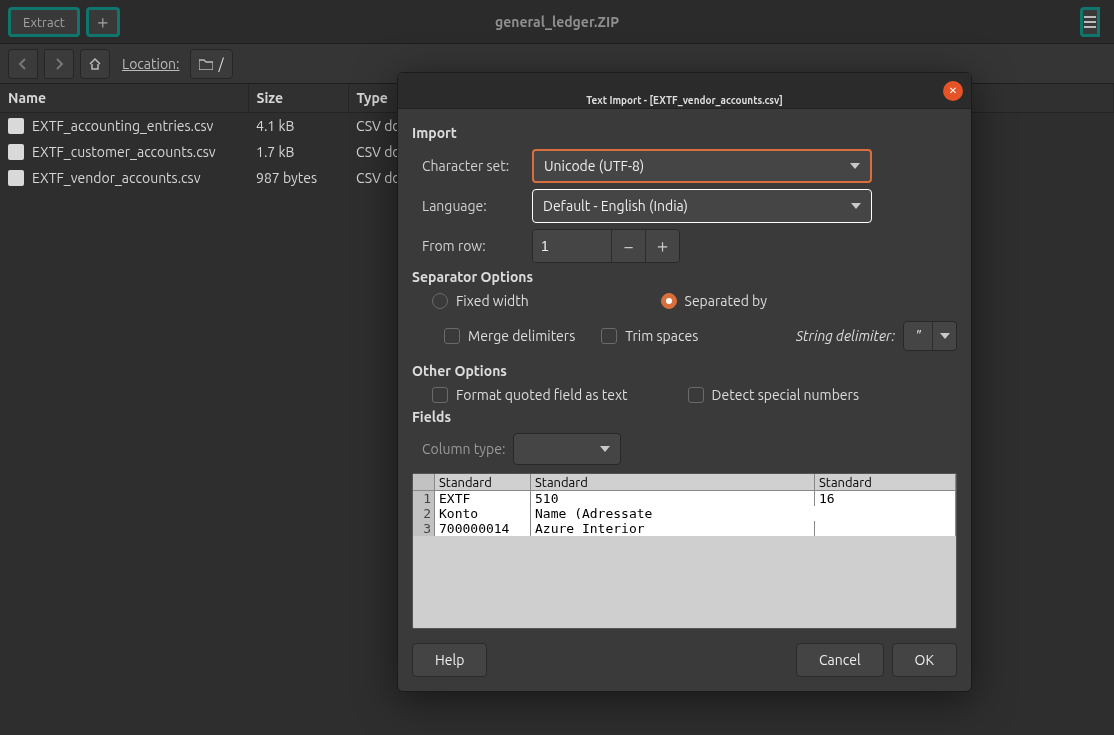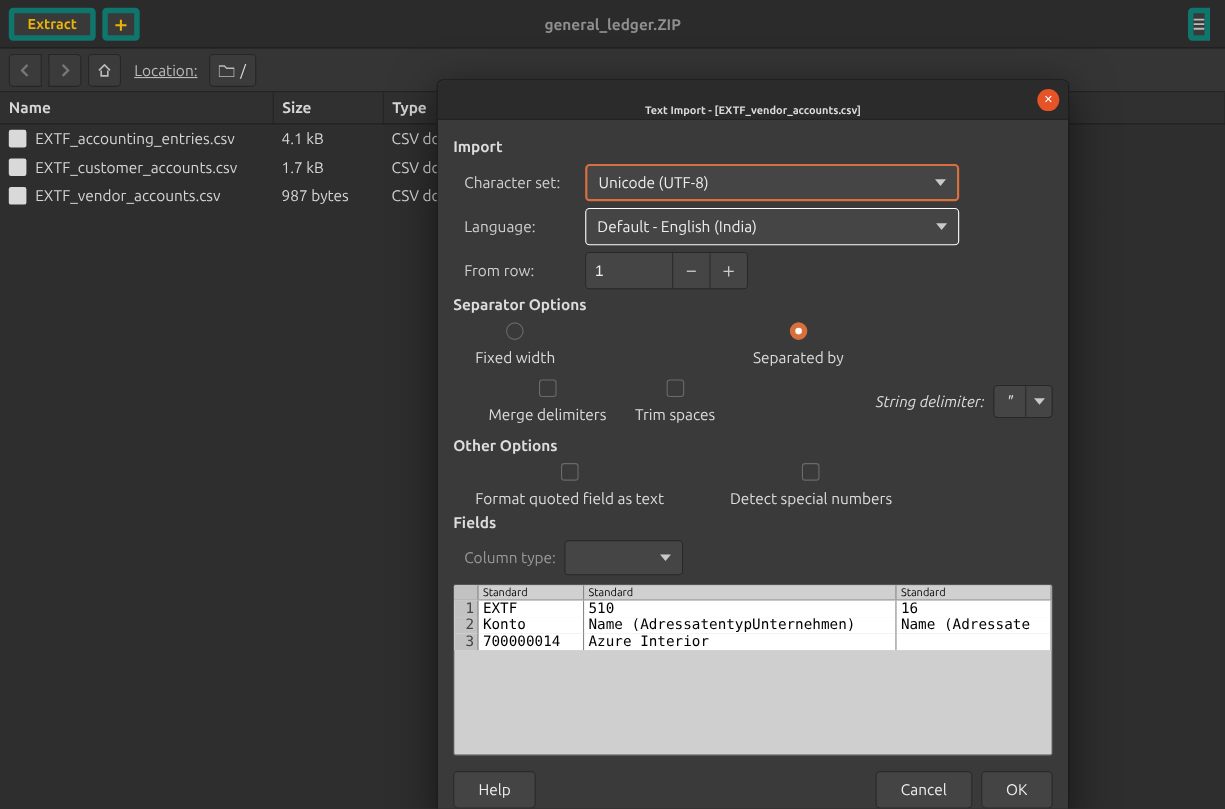--- a/index.html
+++ b/index.html
@@ -25,18 +25,17 @@
   }
   .main-toolbar .btn {
     background: #393939;
-    border: 5px solid #0f766e;
+    border: 3px solid #0f766e;
     border-radius: 4px;
     height: 30px;
     padding: 0 12px;
-    color: #eab308;
+    color: #a3a3a3;
     display: flex;
     align-items: center;
     justify-content: center;
     margin-right: 6px;
     font-size: 13px;
     cursor: pointer;
-    font-weight: bold;
   }
   .main-toolbar .btn.icon-only { width: 34px; padding:0; font-size:18px;}
   .main-title {

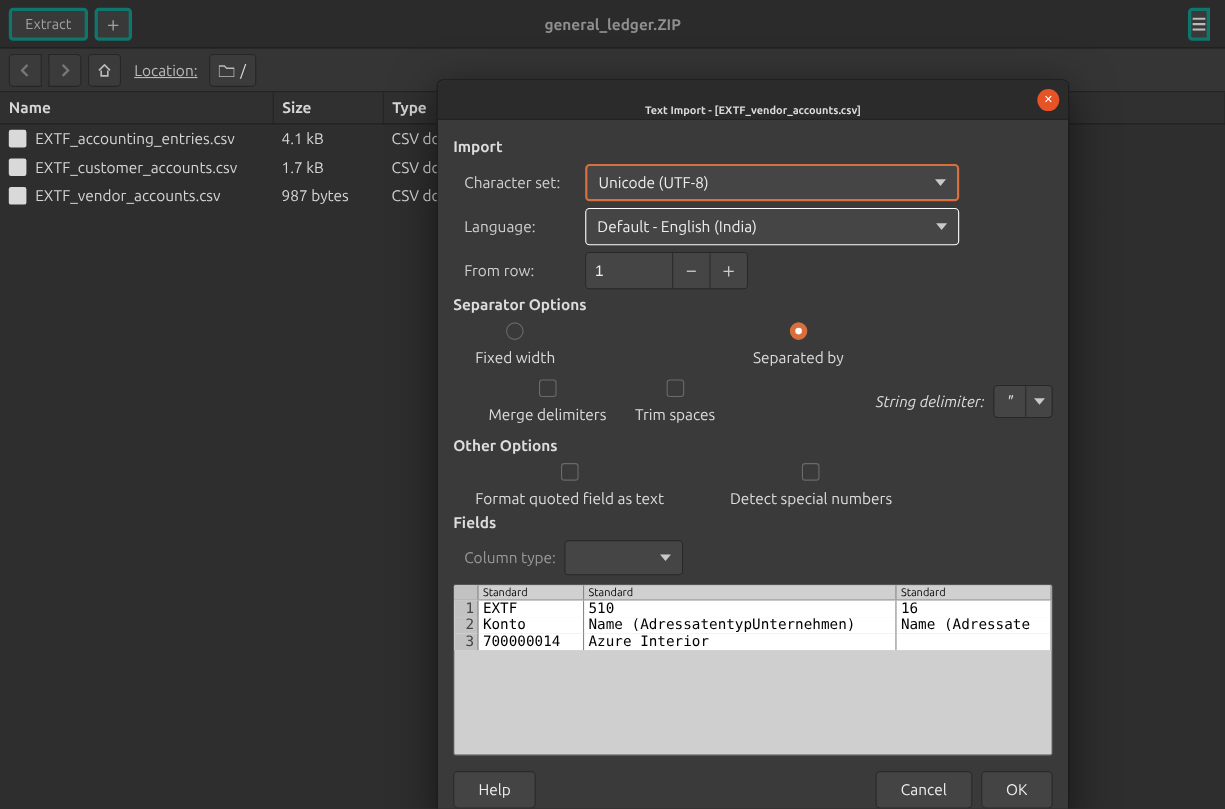--- a/index.html
+++ b/index.html
@@ -151,7 +151,7 @@
     width:34px;display:flex;align-items:center;justify-content:center;background:#454545;border-left:1px solid #2c2c2c;color:#ccc;cursor:pointer;font-size:18px;
   }
   .sep-row{display:flex;align-items:center;gap:40px;margin:6px 0;padding-left:20px;}
-  .radio,.checkbox{display:flex;align-items:center;gap:8px;cursor:pointer;flex-direction:column;}
+  .radio,.checkbox{display:flex;align-items:center;gap:8px;cursor:pointer;}
   .radio .dot{
     width:16px;height:16px;border-radius:50%;border:1px solid #6a6a6a;background:#3a3a3a;display:flex;align-items:center;justify-content:center;
   }

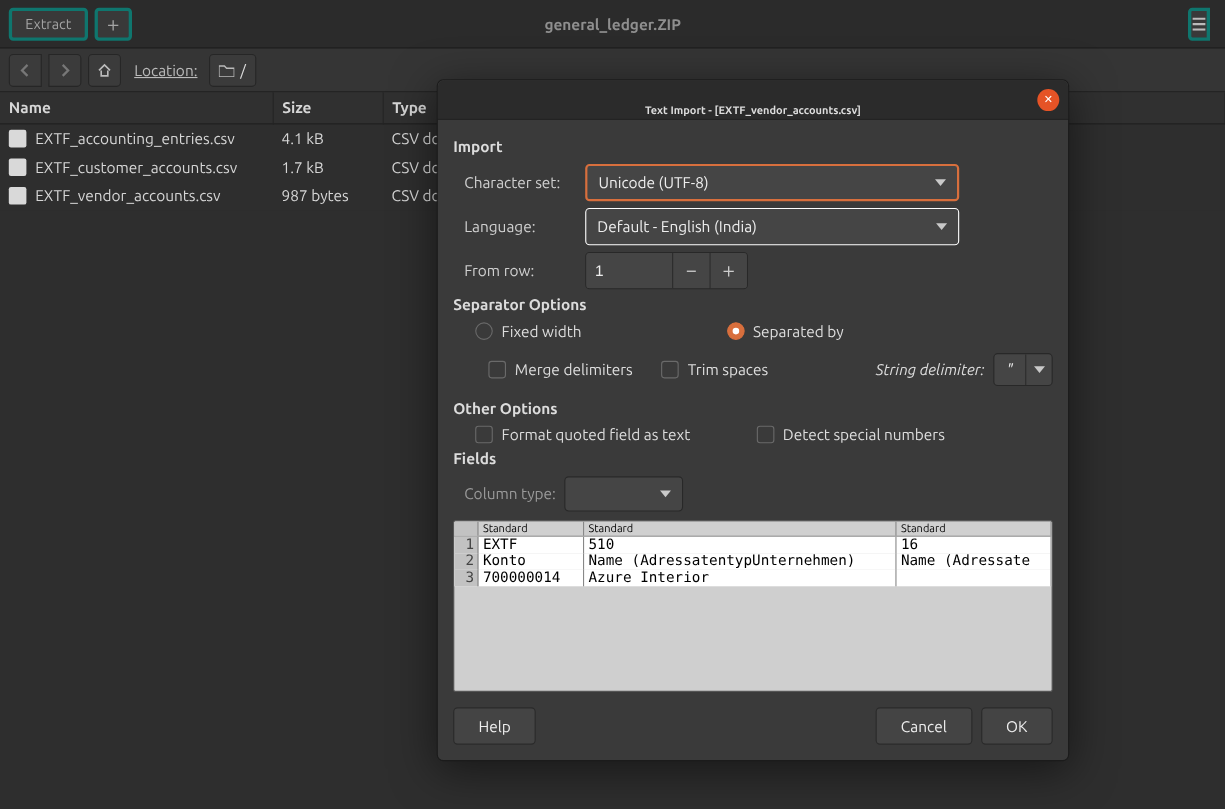--- a/index.html
+++ b/index.html
@@ -183,7 +183,7 @@
   }
   .preview-head{display:flex;background:#d0d0d0;border-bottom:1px solid #888;}
   .preview-head .rownum{width:22px;border-right:1px solid #888;background:#c2c2c2;}
-  .ph-col{border-right:1px solid #888;padding:1px 4px;font-size:10px;}
+  .ph-col{border-right:1px solid #888;padding:1px 4px;font-size:13px;}
   .ph-col.c1{width:96px;}
   .ph-col.c2{width:284px;}
   .ph-col.c3{flex:1;}

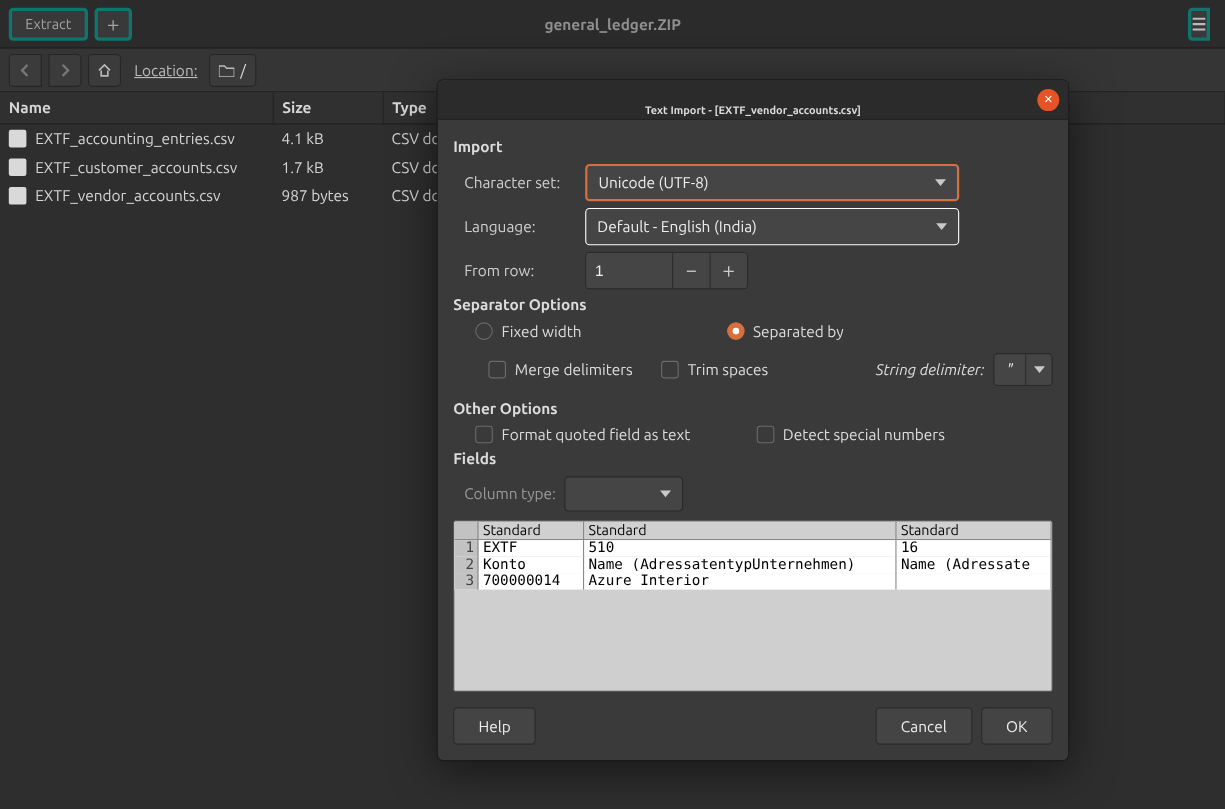--- a/index.html
+++ b/index.html
@@ -373,7 +373,6 @@
       <div class="preview-row">
         <div class="rownum">2</div>
         <div class="cell c1">Konto</div>
-        <div class="cell c2">Name (AdressatentypUnternehmen)</div>
         <div class="cell c3">Name (Adressate</div>
       </div>
       <div class="preview-row">

